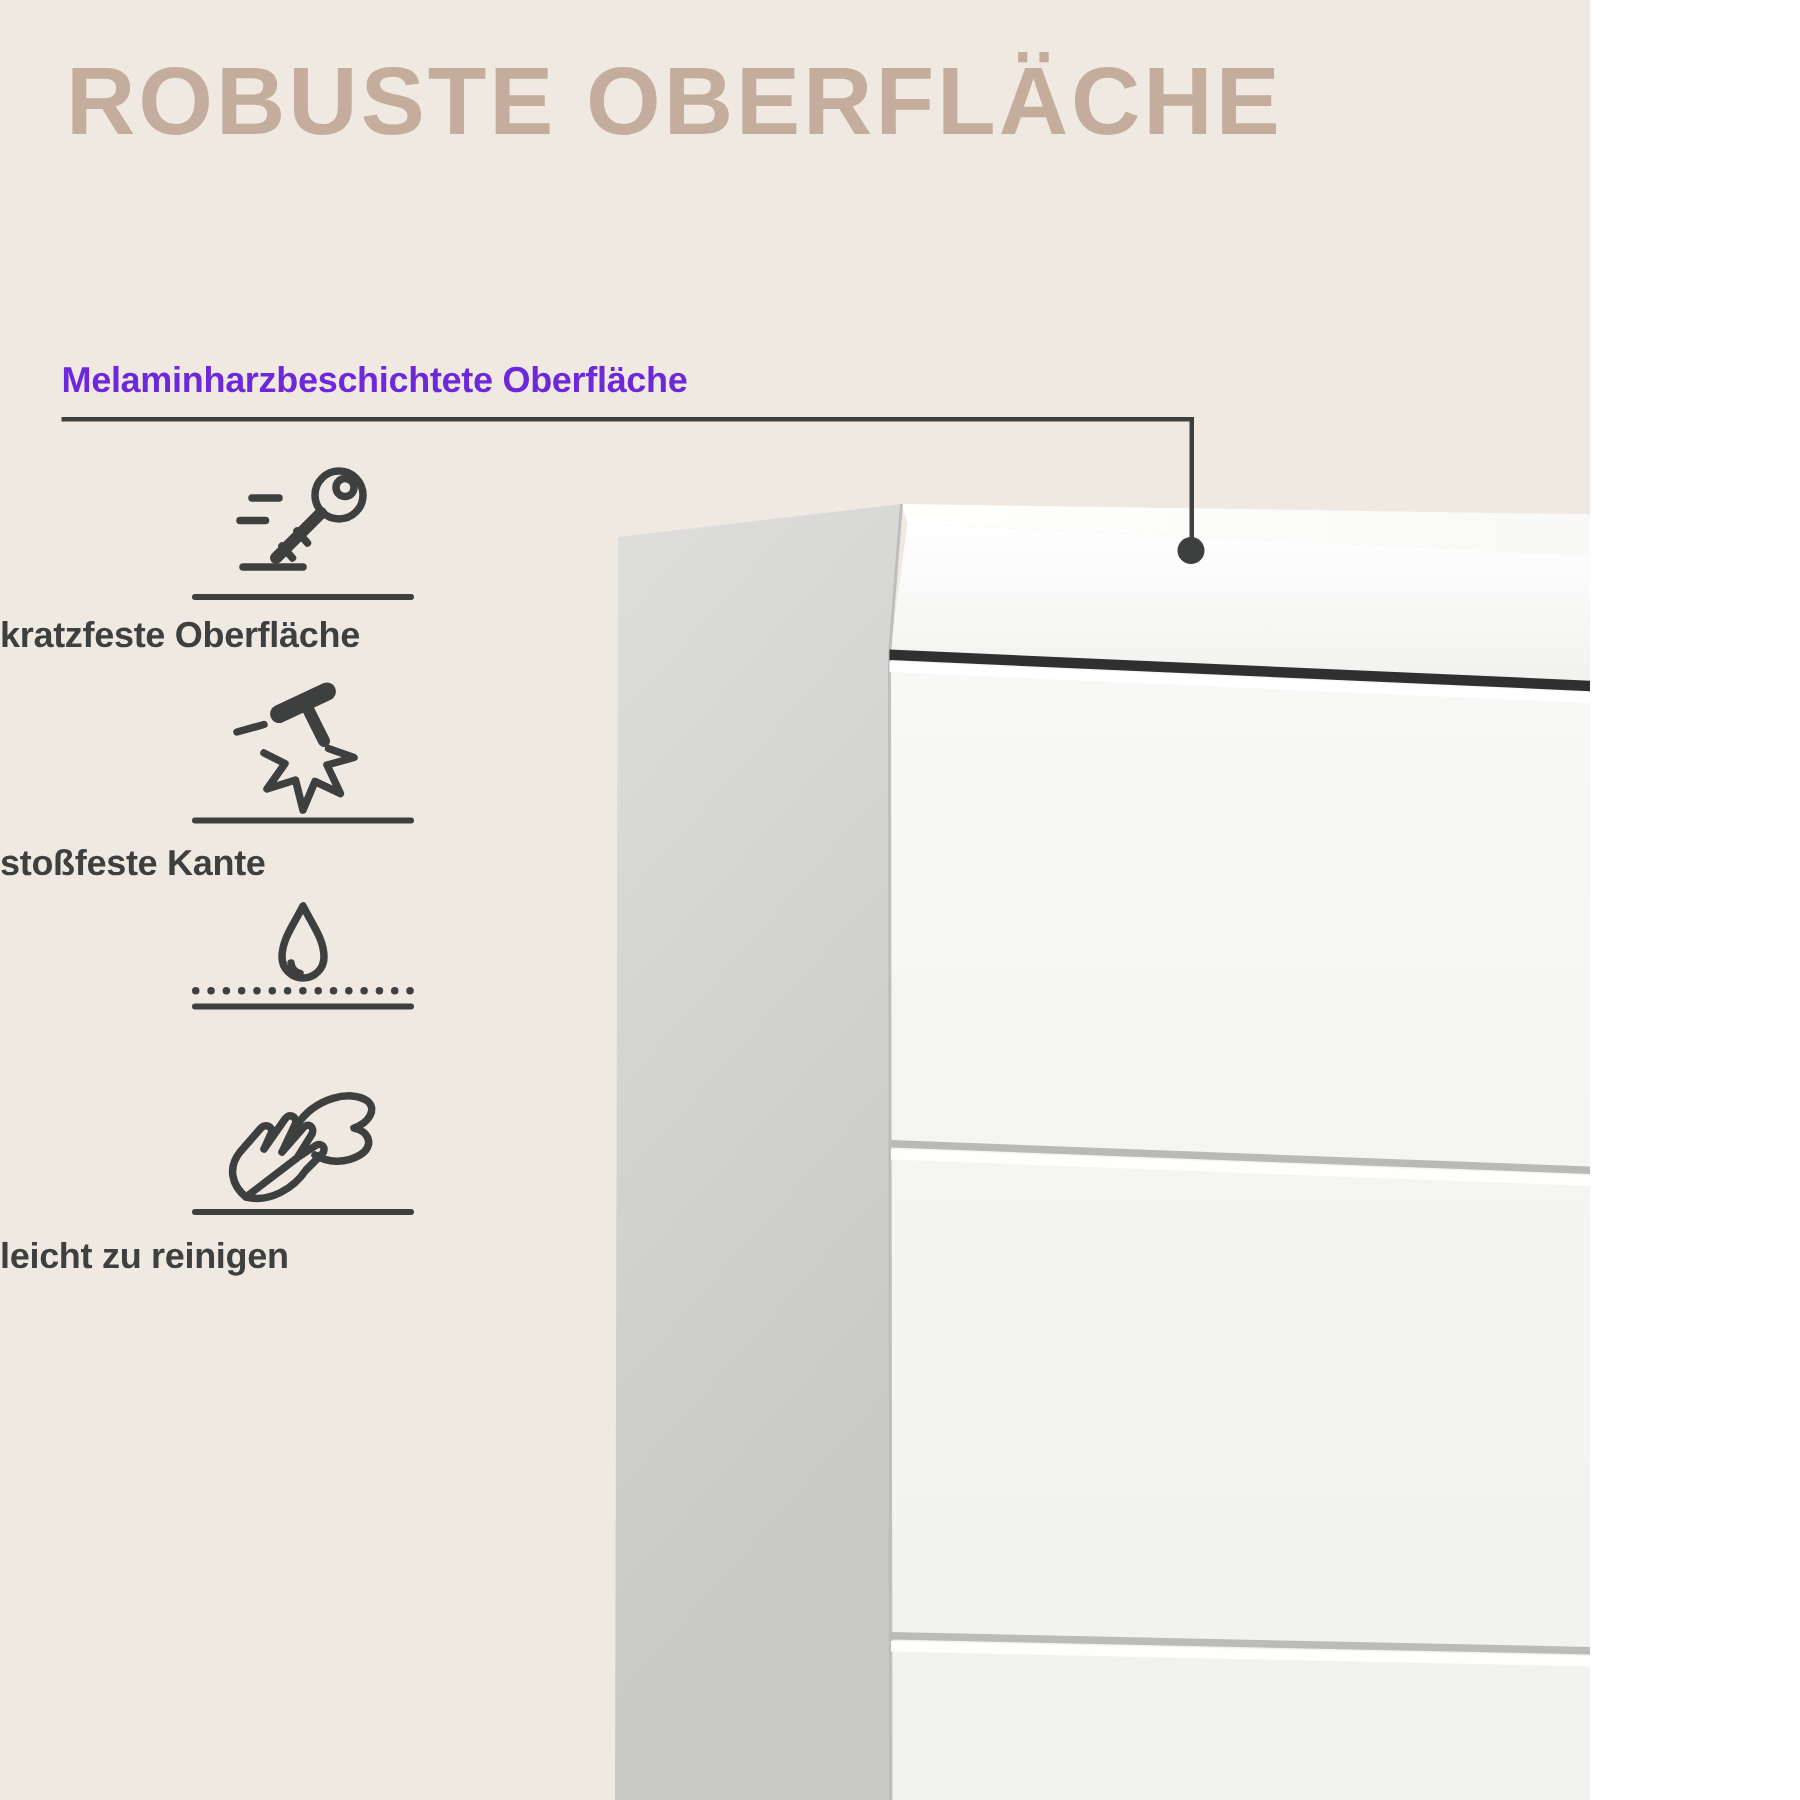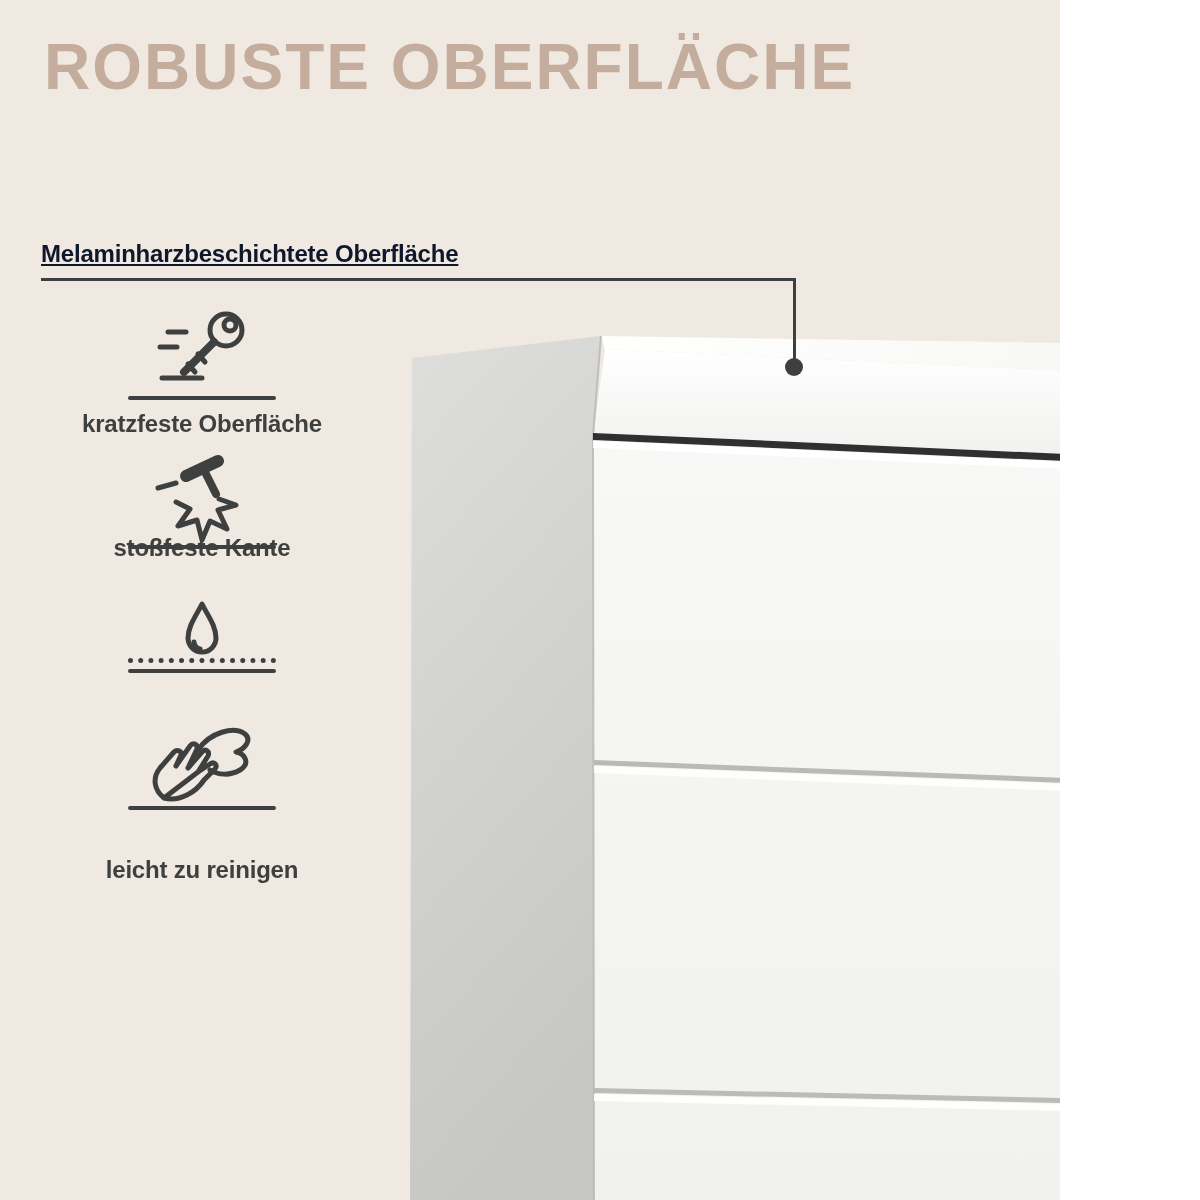--- a/index.html
+++ b/index.html
@@ -19,9 +19,8 @@
   
   .callout-label{
     position:absolute;left:41px;top:240px;
-    font-size:24px;font-weight:bold;color:#0f172a;letter-spacing:-0.2px;
+    font-size:24px;font-weight:bold;color:#6d28d9;letter-spacing:-0.2px;
     white-space:nowrap;
-    text-decoration:underline;
   }
   .callout-line-h{position:absolute;left:41px;top:278px;width:755px;height:3px;background:#3E4040;}
   .callout-line-v{position:absolute;left:793px;top:278px;width:3px;height:84px;background:#3E4040;}

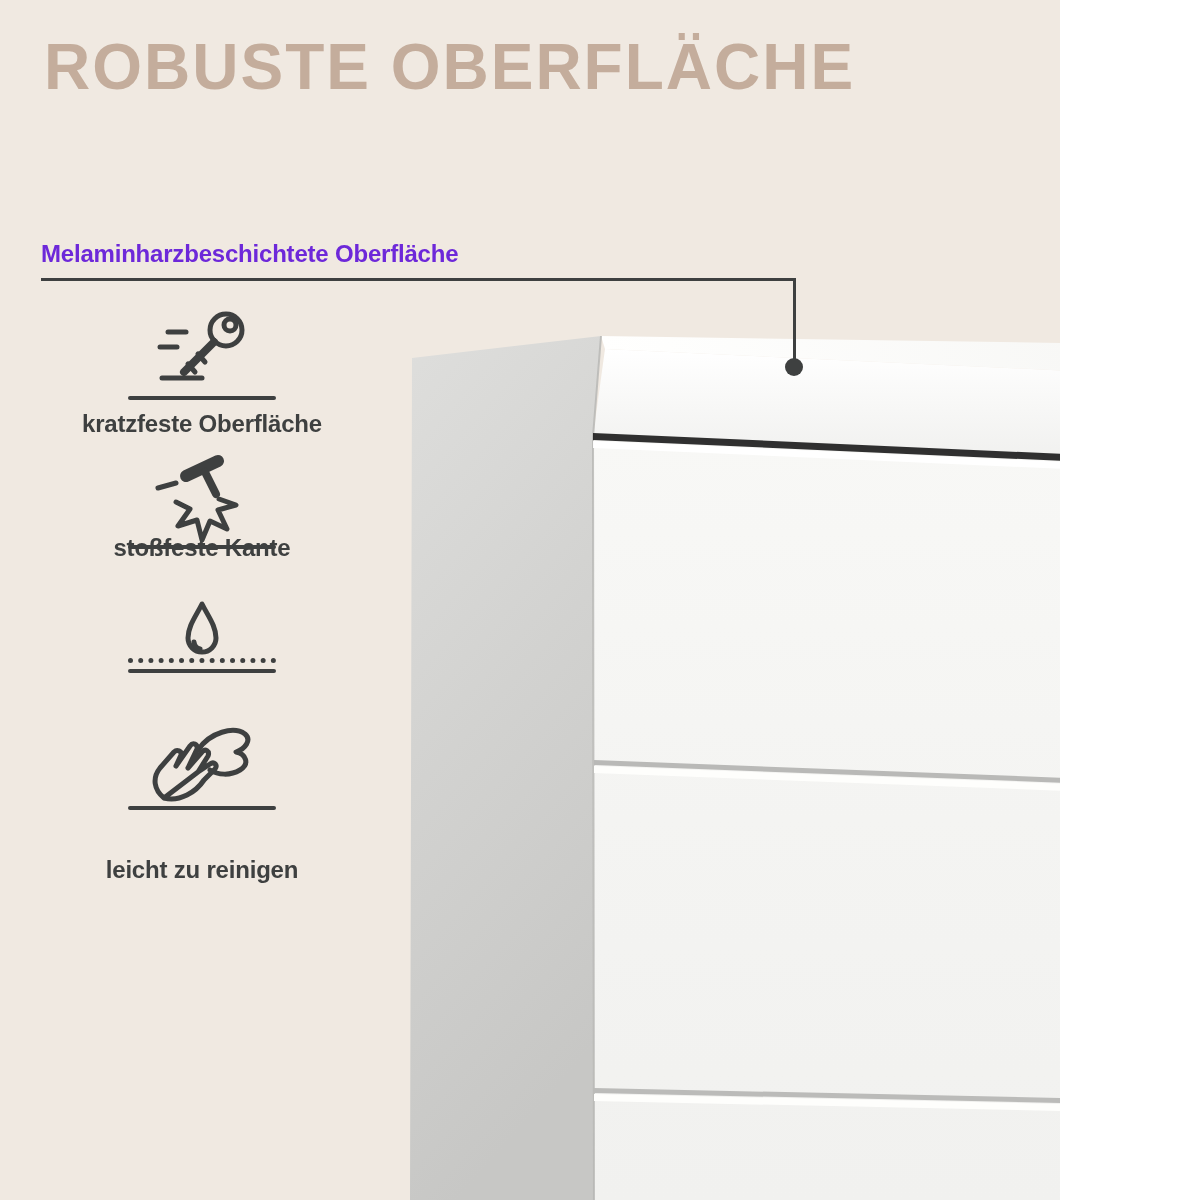--- a/index.html
+++ b/index.html
@@ -30,7 +30,7 @@
   .divider{position:absolute;left:128px;width:148px;height:4px;background:#3E4040;border-radius:2px;}
   .dotted-line{position:absolute;left:128px;width:148px;height:0;border-top:5px dotted #3E4040;}
   .feature-label{
-    position:absolute;left:0;width:404px;text-align:center;
+    position:absolute;left:0;width:404px;text-align:left;
     font-size:24px;font-weight:bold;color:#3E4040;letter-spacing:-0.2px;
   }
   .icon-stroke{stroke:#3E4040;stroke-width:5;fill:none;stroke-linecap:round;stroke-linejoin:round;}

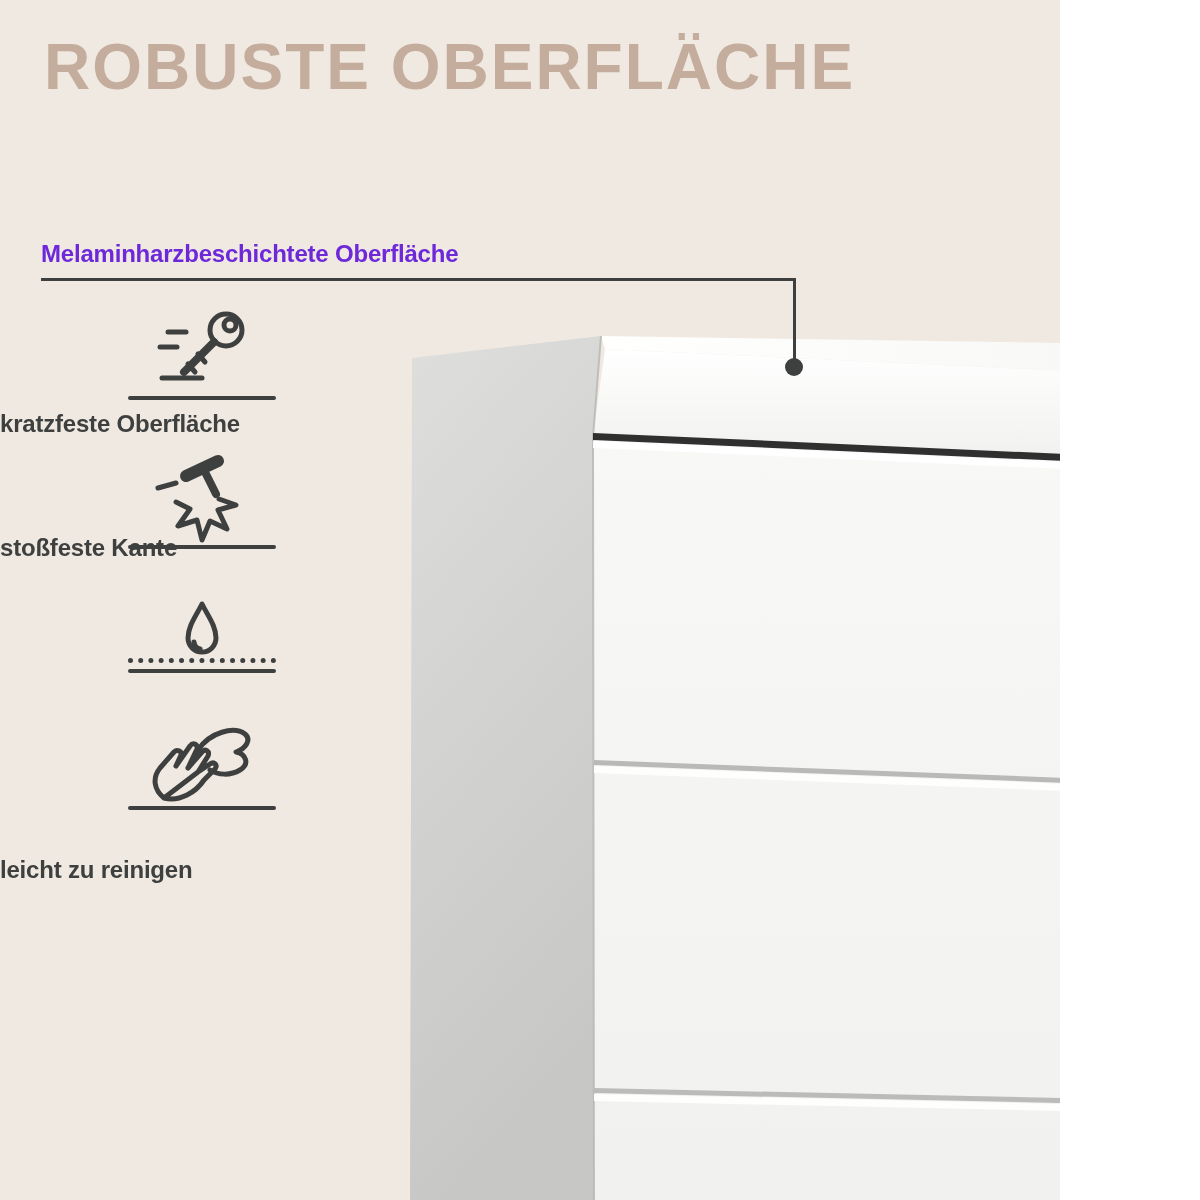--- a/index.html
+++ b/index.html
@@ -118,7 +118,7 @@
     </g>
   </svg>
   <div class="divider" style="top:545px"></div>
-  <div class="feature-label" style="top:534px">stoßfeste Kante</div>
+  <div class="feature-label" style="top:562px">stoßfeste Kante</div>
 
   <svg class="feature-icon" style="left:180px;top:600px" width="44" height="58" viewBox="0 0 44 58">
     <g class="icon-stroke">

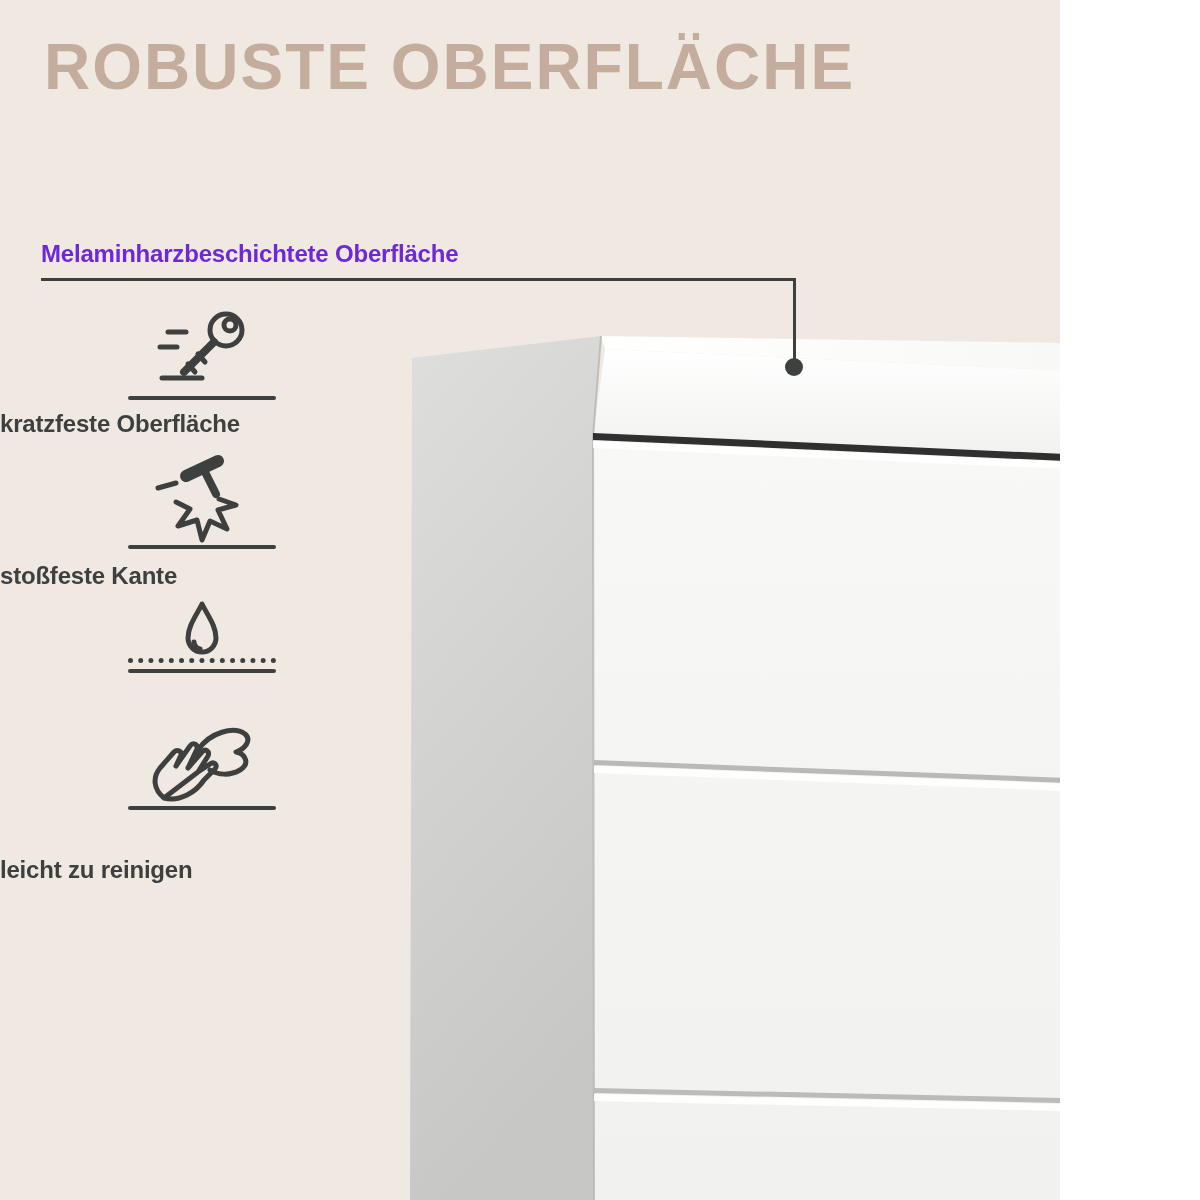--- a/index.html
+++ b/index.html
@@ -140,7 +140,7 @@
     </g>
   </svg>
   <div class="divider" style="top:806px"></div>
-  <div class="feature-label" style="top:856px">leicht zu reinigen</div>
+  <div class="feature-label" style="top:824px">leicht zu reinigen</div>
 
 </div>
 

